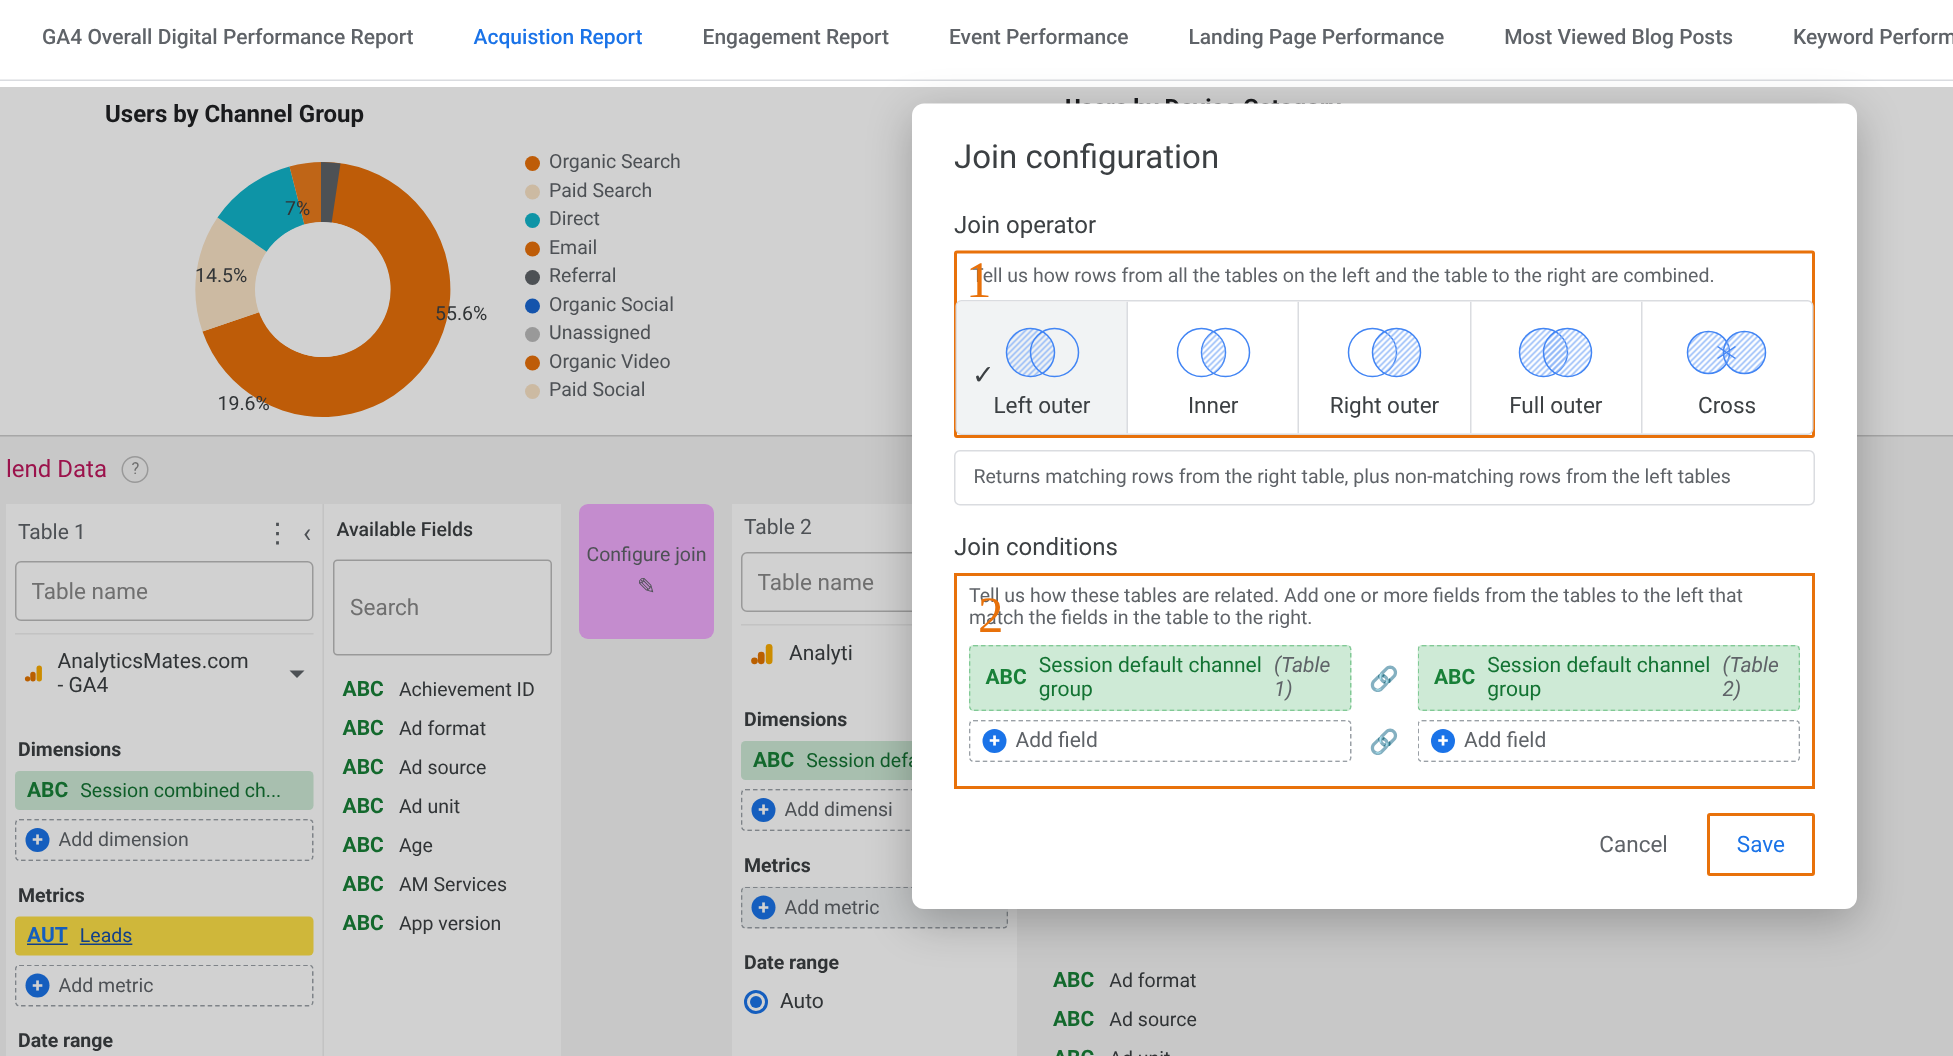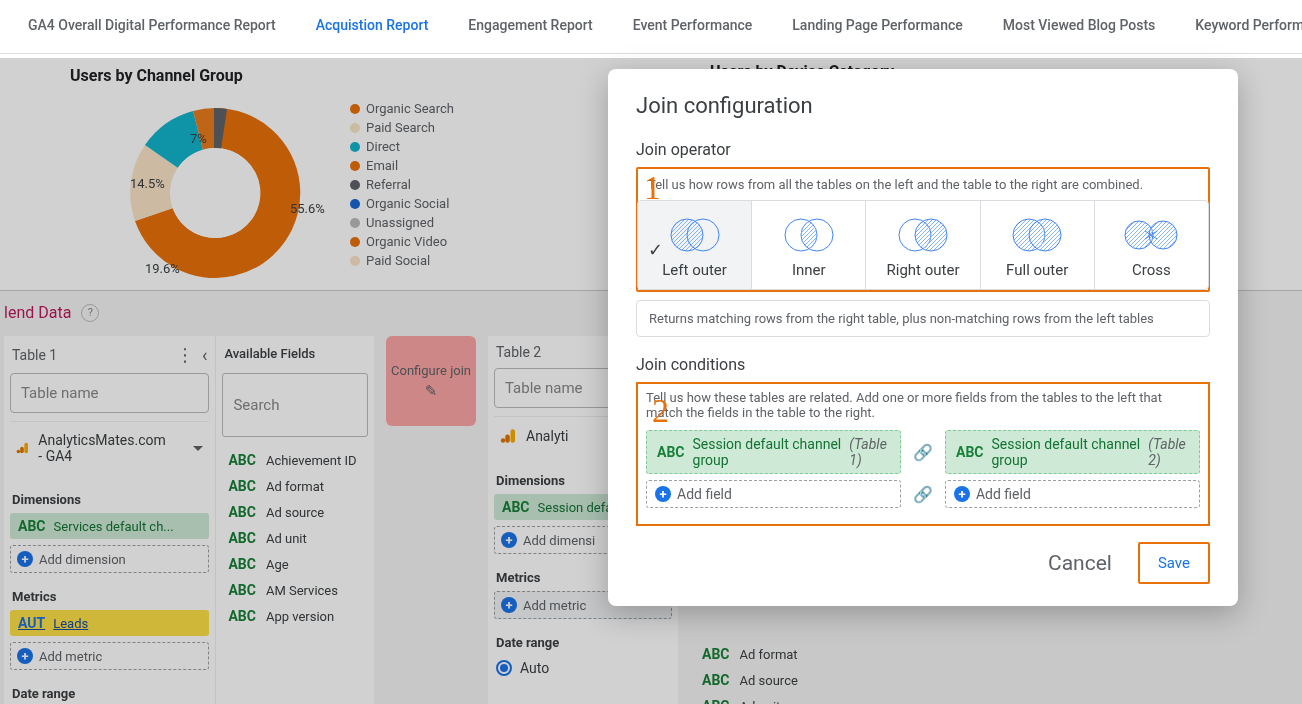--- a/index.html
+++ b/index.html
@@ -52,7 +52,7 @@
 .field-search { border: 1px solid #bbb; border-radius: 3px; padding: 22px 10px; font-size: 15px; color: #888; margin: 6px 0 10px 0; }
 .field-item { display: flex; align-items: center; gap: 8px; font-size: 13px; color: #3c4043; padding: 5px 4px; }
 
-.cfg-join { width: 90px; background: #fca5a5; border-radius: 6px; display: flex; flex-direction: column; align-items: center; justify-content: center; gap: 4px; height: 90px; font-size: 13px; color: #5f6368; text-align: center; }
+.cfg-join { width: 90px; background: #f0abfc; border-radius: 6px; display: flex; flex-direction: column; align-items: center; justify-content: center; gap: 4px; height: 90px; font-size: 13px; color: #5f6368; text-align: center; }
 .pencil { font-size: 15px; color: #5f6368; }
 
 

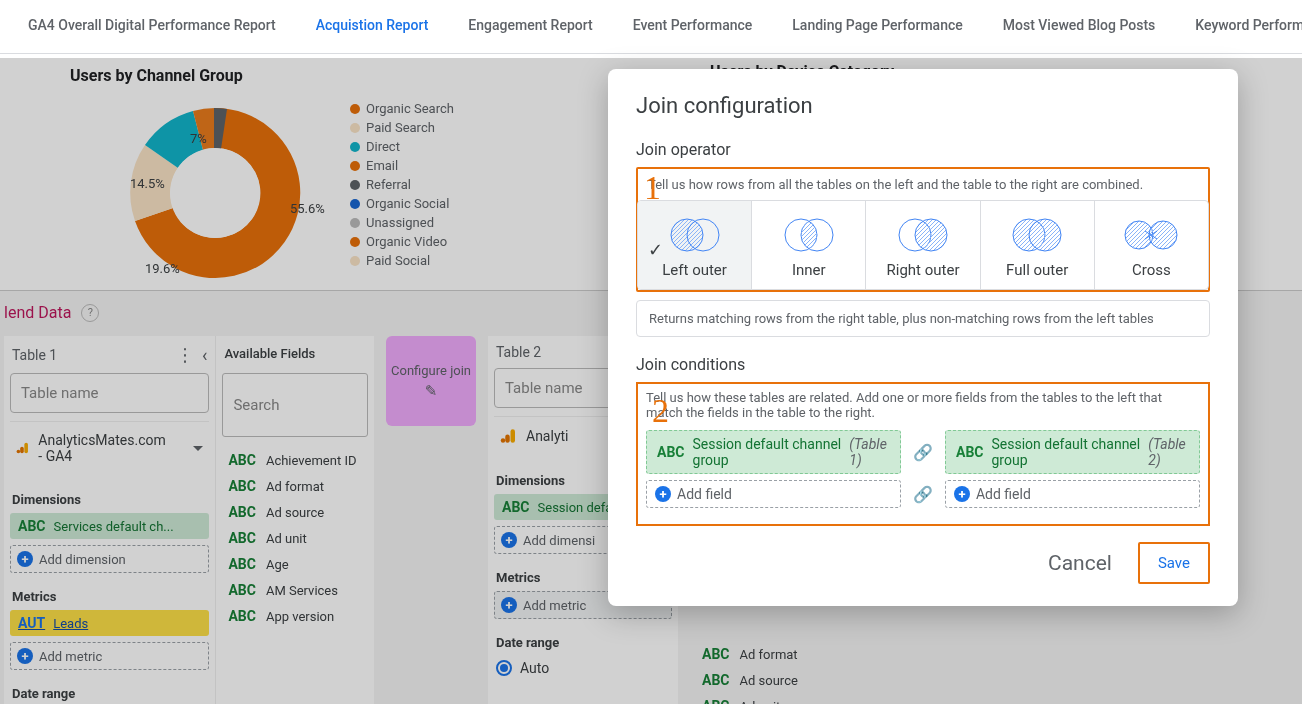--- a/index.html
+++ b/index.html
@@ -200,7 +200,7 @@
         <div class="section-label">Dimensions</div>
         <div class="chip green">
             <span class="type-tag">ABC</span>
-            <span>Services default ch...</span>
+            <span>Session combined ch...</span>
           </div>
         <div class="chip dashed">
             <span class="plus-circ">+</span>

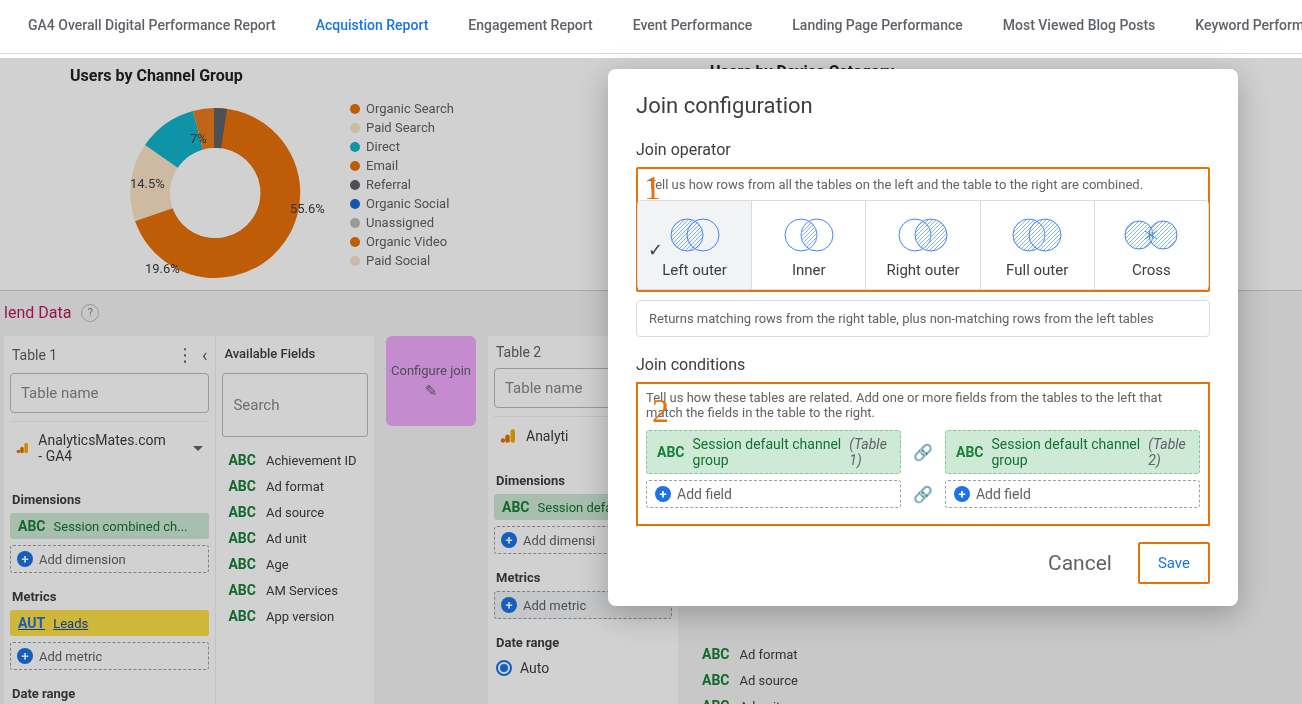--- a/index.html
+++ b/index.html
@@ -84,7 +84,7 @@
 .link-icon { color: #9aa0a6; font-size: 16px; }
 
 .modal-footer { display: flex; justify-content: flex-end; align-items: center; gap: 14px; margin-top: 16px; }
-.btn-text { font-size: 21px; color: #5f6368; padding: 8px 12px; cursor: pointer; }
+.btn-text { font-size: 15px; color: #5f6368; padding: 8px 12px; cursor: pointer; }
 .btn-save { font-size: 15px; color: #1a73e8; padding: 10px 18px; border: 2px solid #e8710a; border-radius: 2px; cursor: pointer; }
 
 .dots-icon { font-size: 18px; color: #5f6368; cursor: pointer;}

